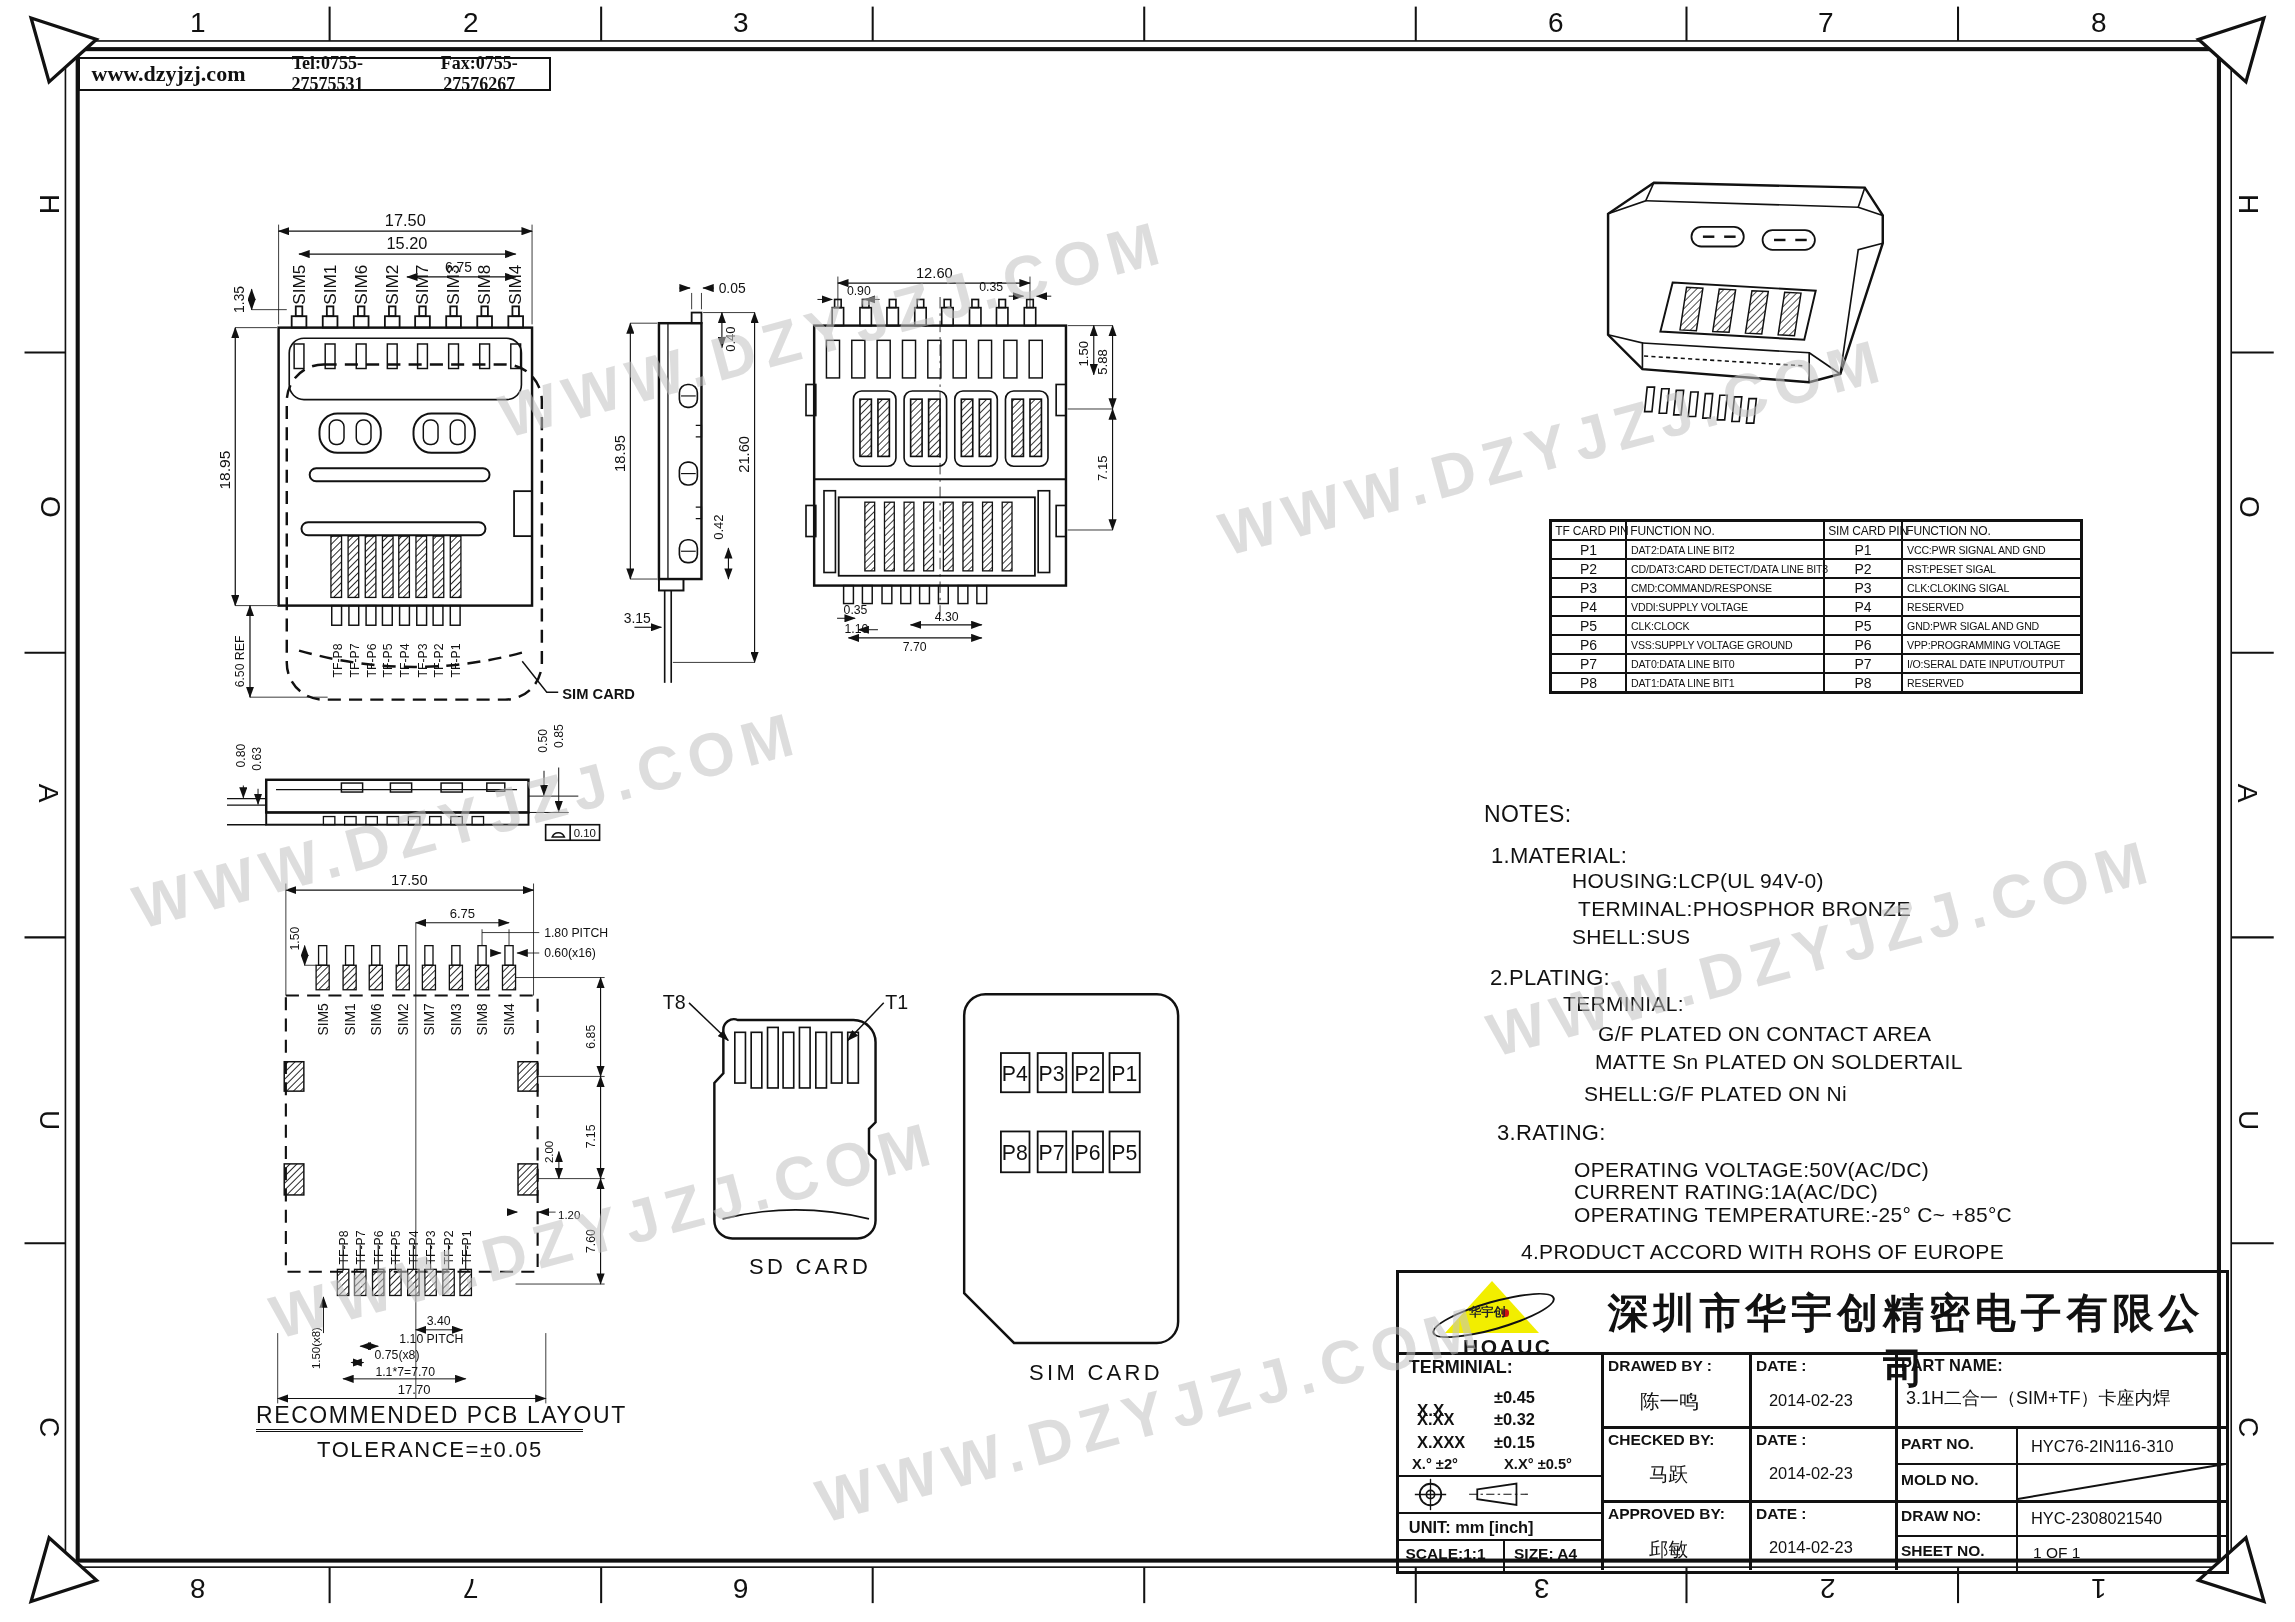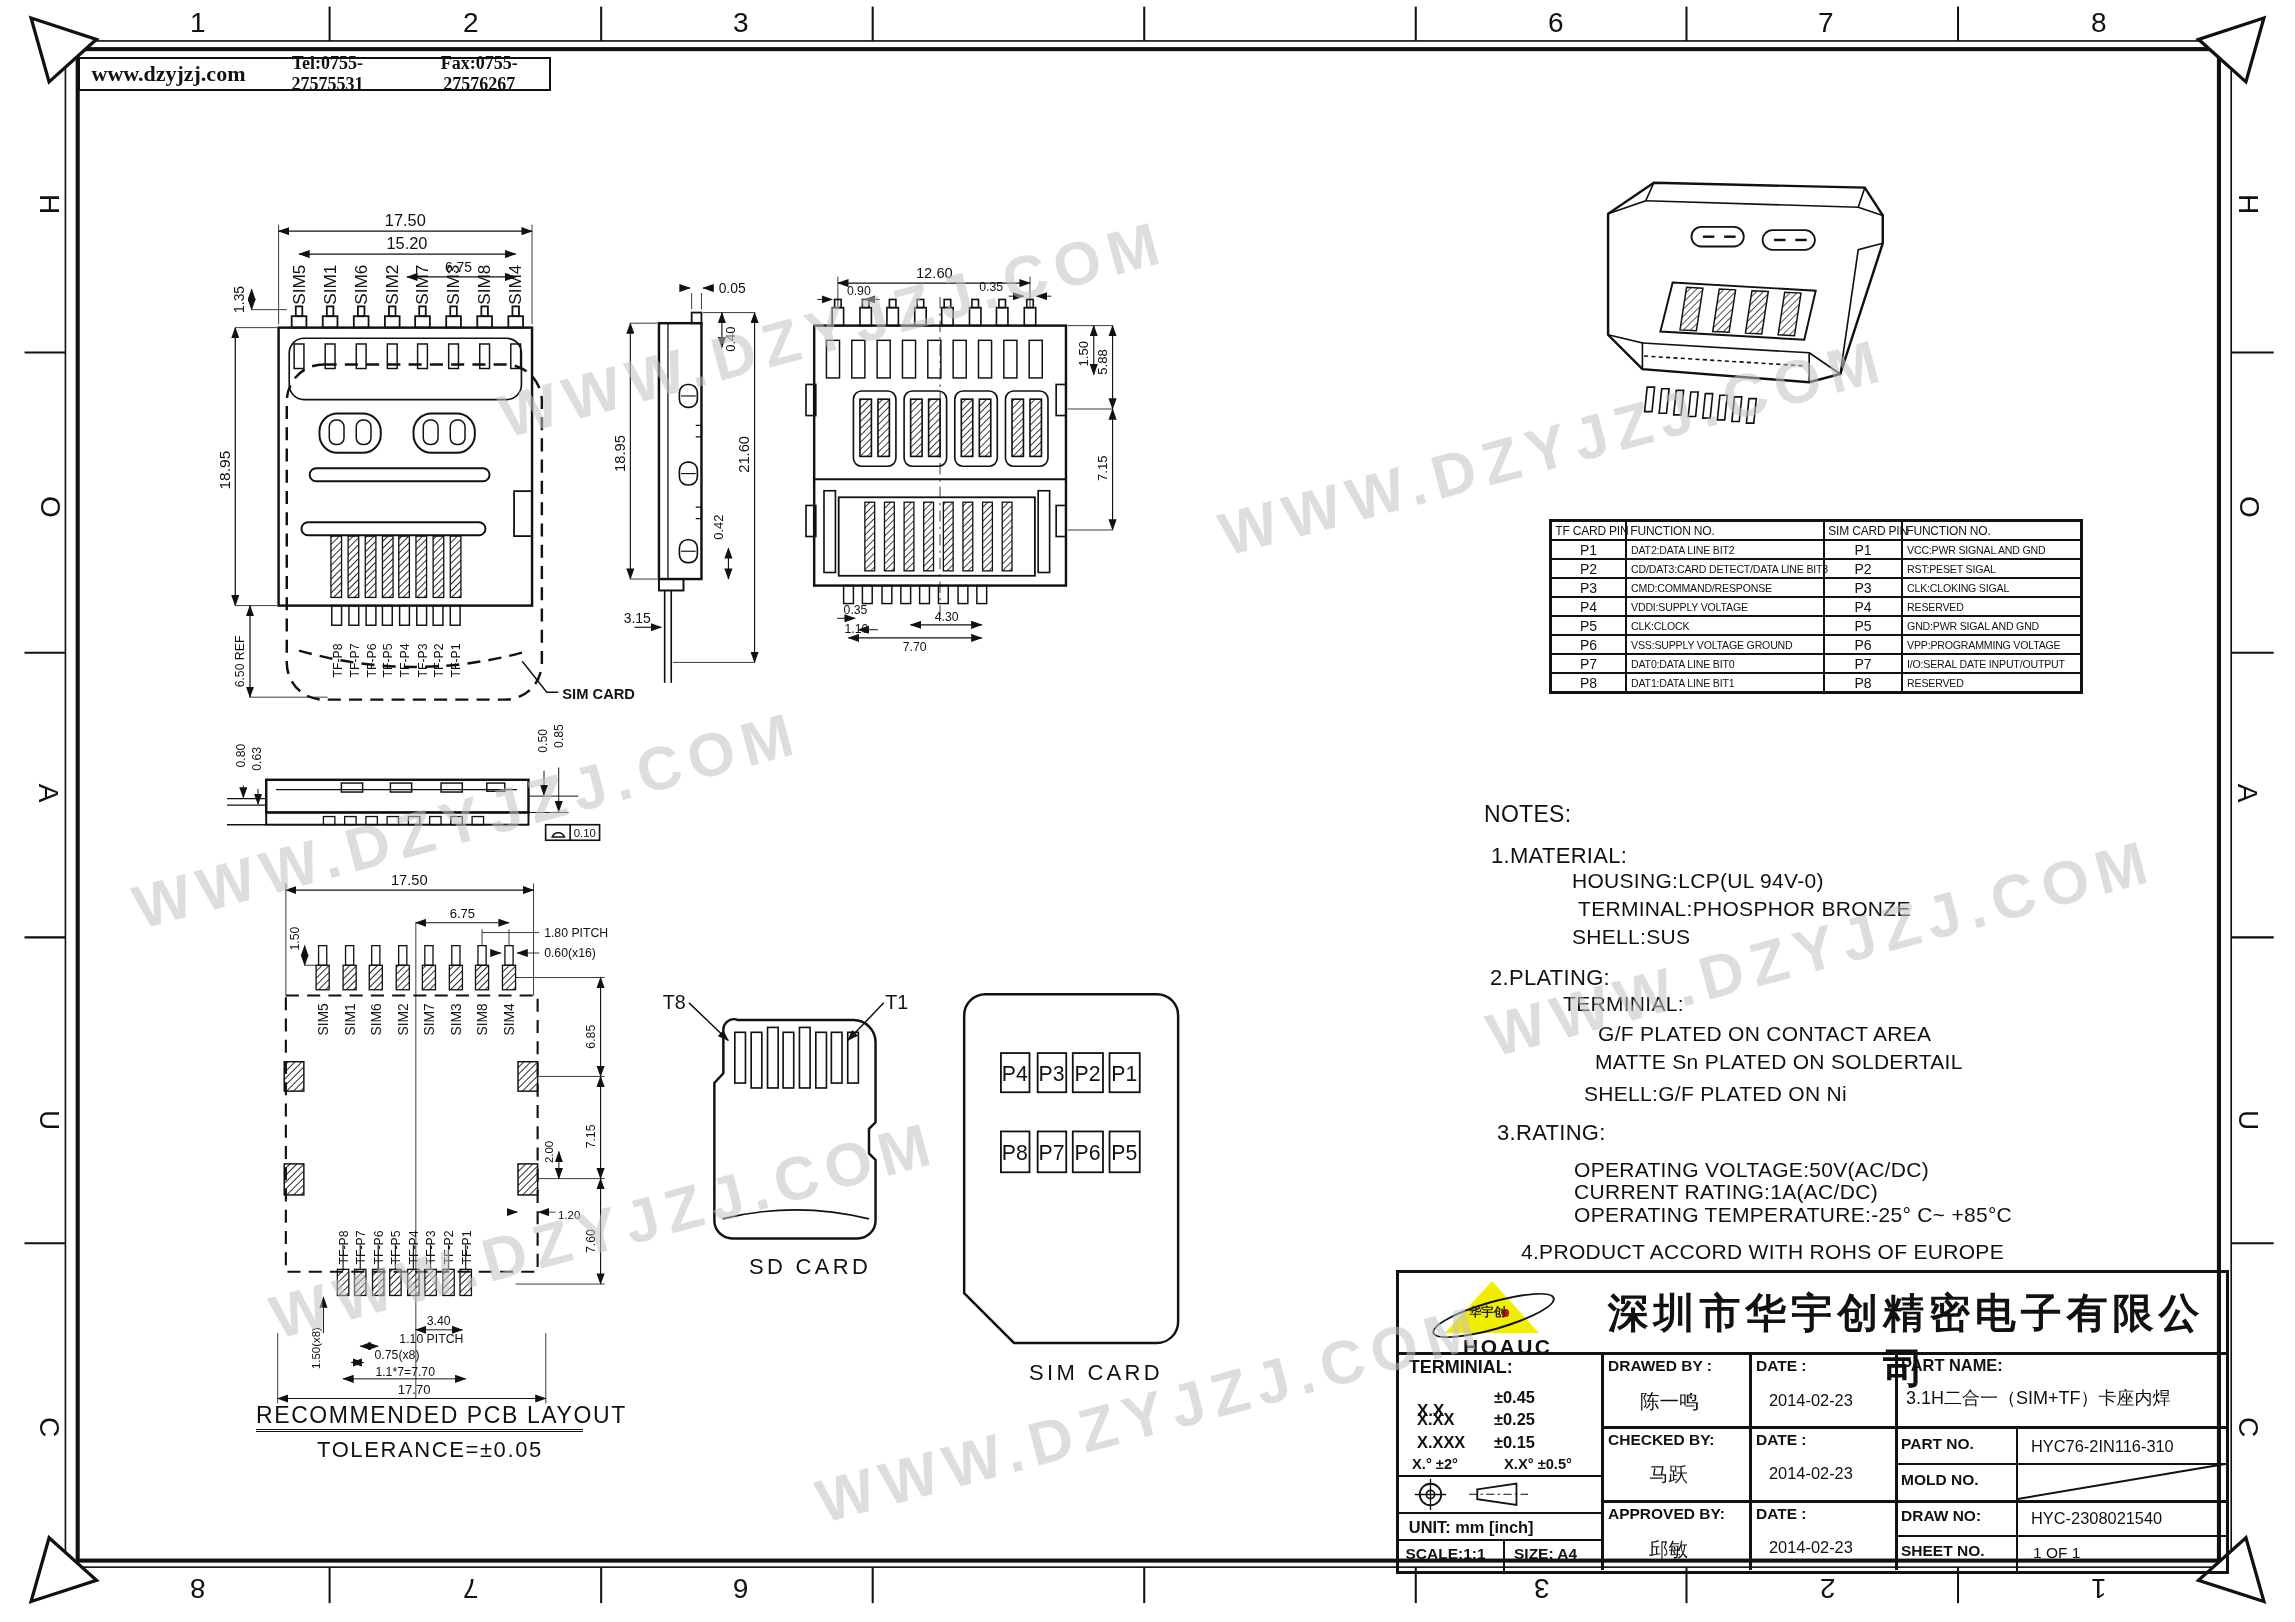--- a/index.html
+++ b/index.html
@@ -772,7 +772,7 @@
     <div class="lbl" style="left:18px;top:128px;font-size:17px;font-weight:bold">X.X</div>
     <div class="lbl" style="left:95px;top:115px;font-size:16.4px;font-weight:bold">±0.45</div>
     <div class="lbl" style="left:18px;top:137px;font-size:16.4px;font-weight:bold">X.XX</div>
-    <div class="lbl" style="left:95px;top:137px;font-size:16.4px;font-weight:bold">±0.25</div>
+    <div class="lbl" style="left:95px;top:137px;font-size:16.4px;font-weight:bold">±0.32</div>
     <div class="lbl" style="left:18px;top:160px;font-size:16.4px;font-weight:bold">X.XXX</div>
     <div class="lbl" style="left:95px;top:160px;font-size:16.4px;font-weight:bold">±0.15</div>
     <div class="lbl" style="left:13px;top:183px;font-size:14.7px;font-weight:bold">X.°  ±2°</div>

